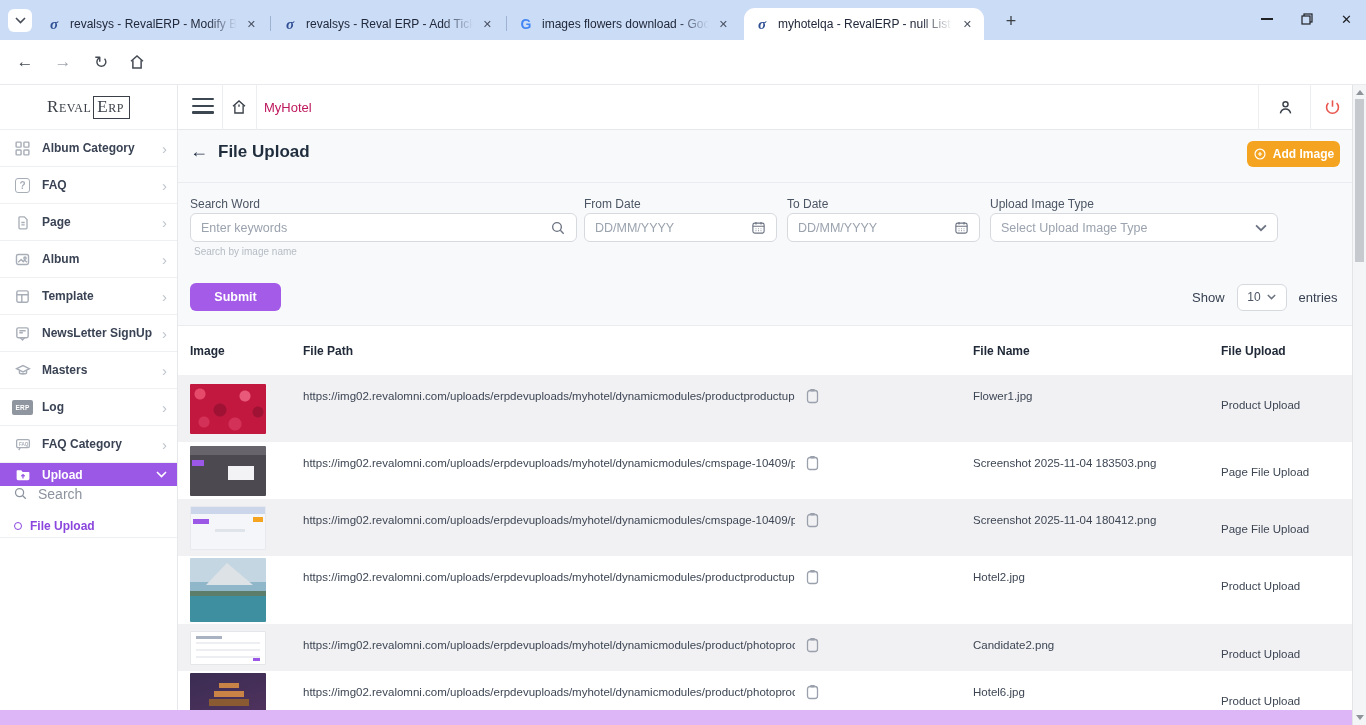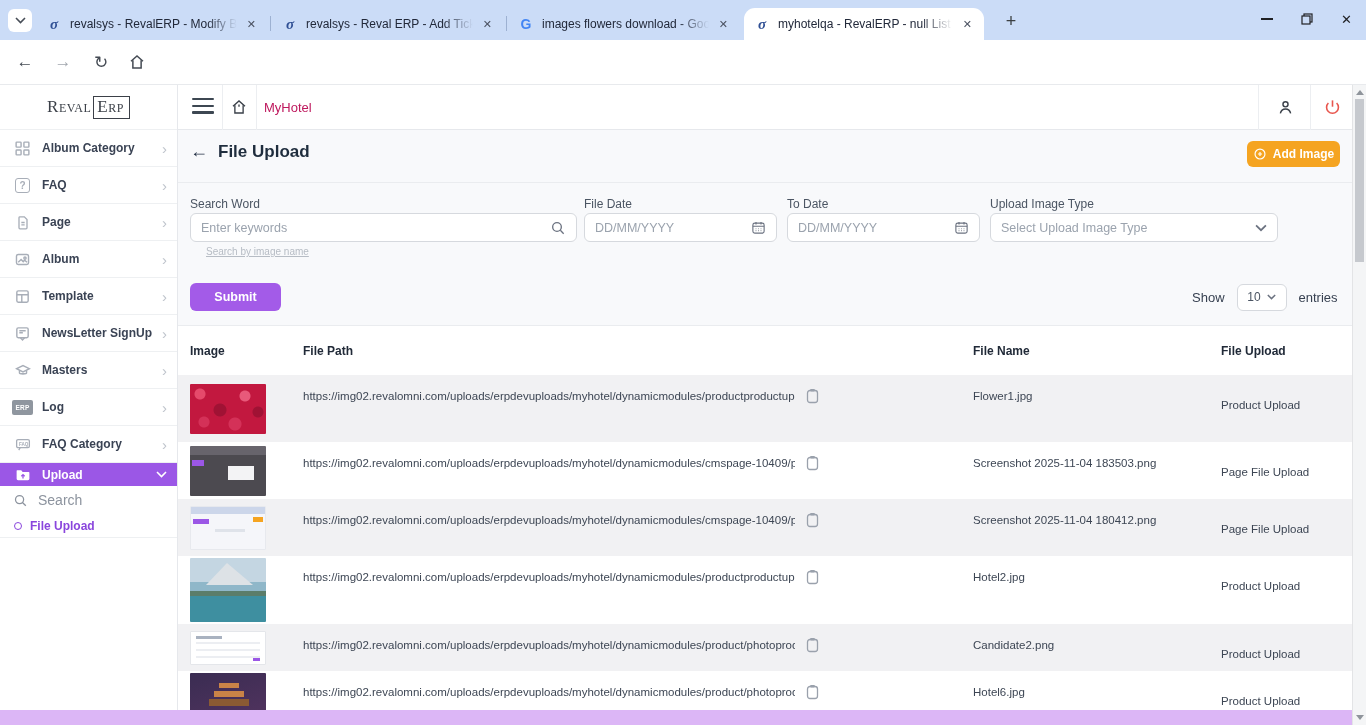--- a/index.html
+++ b/index.html
@@ -388,7 +388,7 @@
       </div>
       <span class="helper">Search by image name</span>
 
-      <span class="f-label" style="left:406px">File Date</span>
+      <span class="f-label" style="left:406px">From Date</span>
       <div class="f-input" style="left:406px;width:193px">
         <input type="text" placeholder="DD/MM/YYYY" style="">
         <svg width="15" height="15" viewBox="0 0 24 24" fill="none" stroke="#6b7280" stroke-width="1.8">

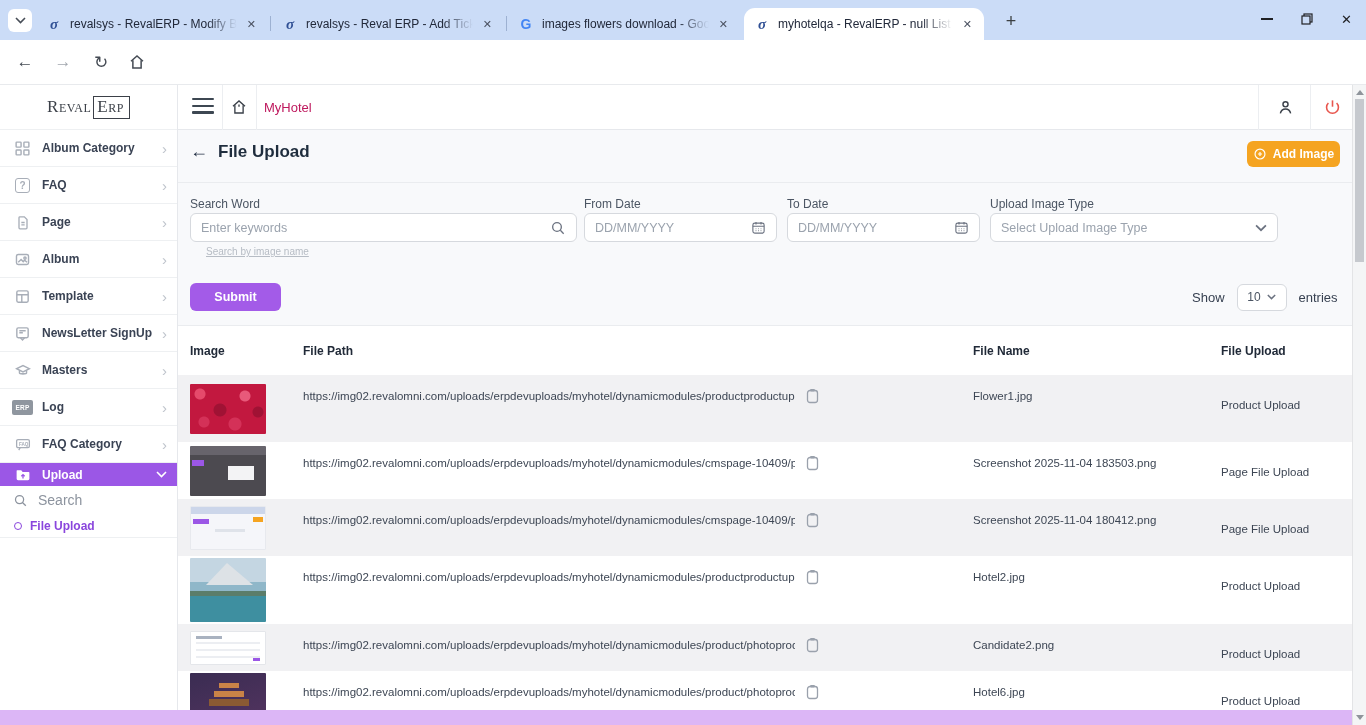--- a/index.html
+++ b/index.html
@@ -73,7 +73,7 @@
   .f-input input{border:none;outline:none;flex:1;font-size:12.5px;color:#374151;background:transparent;font-family:inherit;min-width:0;}
   .f-input input::placeholder{color:#9ba3ae;}
   .f-input .ph{flex:1;font-size:12.5px;color:#9ba3ae;white-space:nowrap;overflow:hidden;}
-  .helper{position:absolute;left:28px;top:116px;font-size:10px;color:#b6bcc4;text-decoration:underline;}
+  .helper{position:absolute;left:16px;top:116px;font-size:10px;color:#b6bcc4;}
   .submit-btn{position:absolute;left:12px;top:153px;width:91px;height:28px;background:#a35be8;border-radius:6px;color:#fff;font-size:12.5px;font-weight:bold;display:flex;align-items:center;justify-content:center;}
   .show-wrap{position:absolute;left:1014px;top:153px;height:28px;display:flex;align-items:center;gap:12px;font-size:13px;color:#374151;}
   .show-box{width:50px;height:27px;border:1px solid #d6d9de;border-radius:6px;background:#fff;display:flex;align-items:center;justify-content:center;gap:6px;font-size:12px;color:#4b5563;}

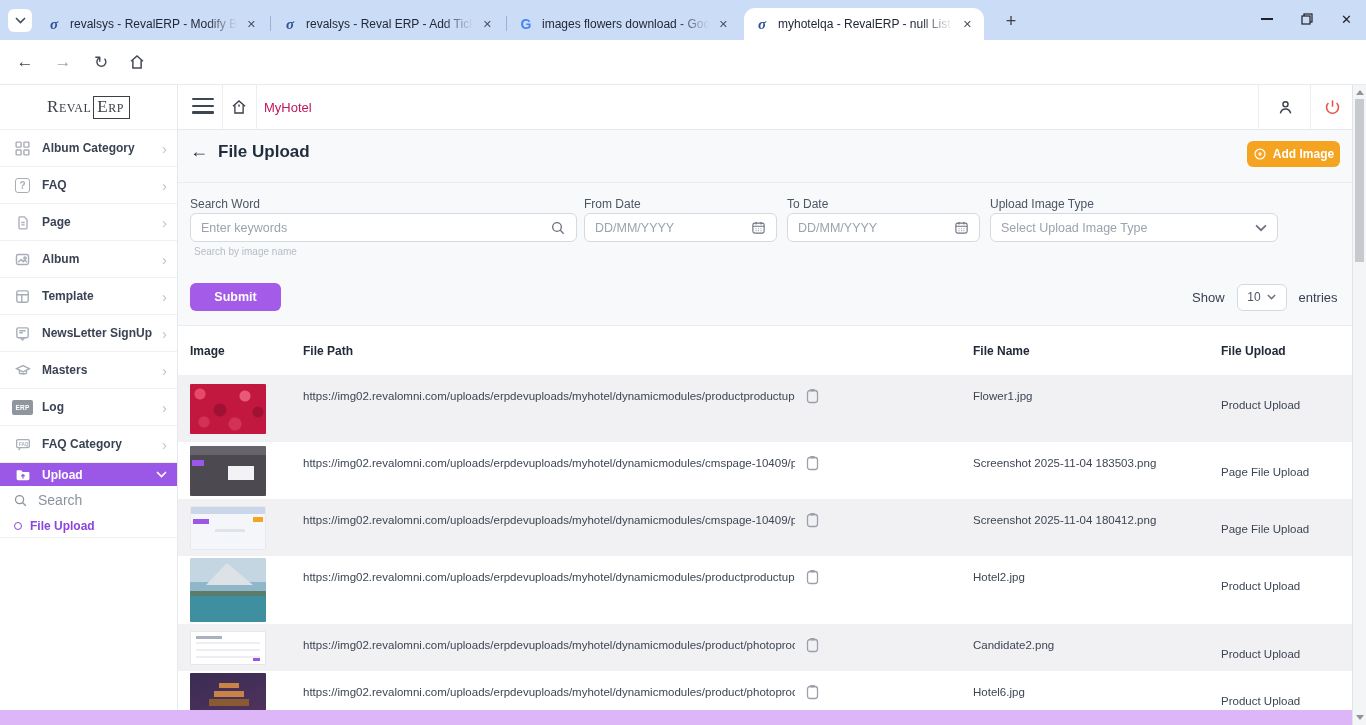--- a/index.html
+++ b/index.html
@@ -47,7 +47,7 @@
   .snav-item.active .sicon{color:#fff;}
   .q-box{width:15px;height:15px;border:1.5px solid #a8aeb8;border-radius:3px;font-size:10px;color:#a8aeb8;display:flex;align-items:center;justify-content:center;font-weight:bold;}
   .erp-badge{background:#8f969f;color:#fff;font-size:6.5px;font-weight:bold;padding:4px 3px;border-radius:2px;letter-spacing:.3px;}
-  .side-search{height:28px;display:flex;align-items:center;gap:10px;padding:0 13px;color:#8c939e;font-size:14px;}
+  .side-search{height:28px;display:flex;align-items:flex-start;gap:10px;padding:0 13px;color:#8c939e;font-size:14px;}
   .side-sub{height:24px;display:flex;align-items:center;gap:8px;padding:0 14px;color:#8a46dd;font-size:12px;font-weight:bold;border-bottom:1px solid #eef0f2;}
   .sub-dot{width:8px;height:8px;border:1.5px solid #8a46dd;border-radius:50%;}
 

